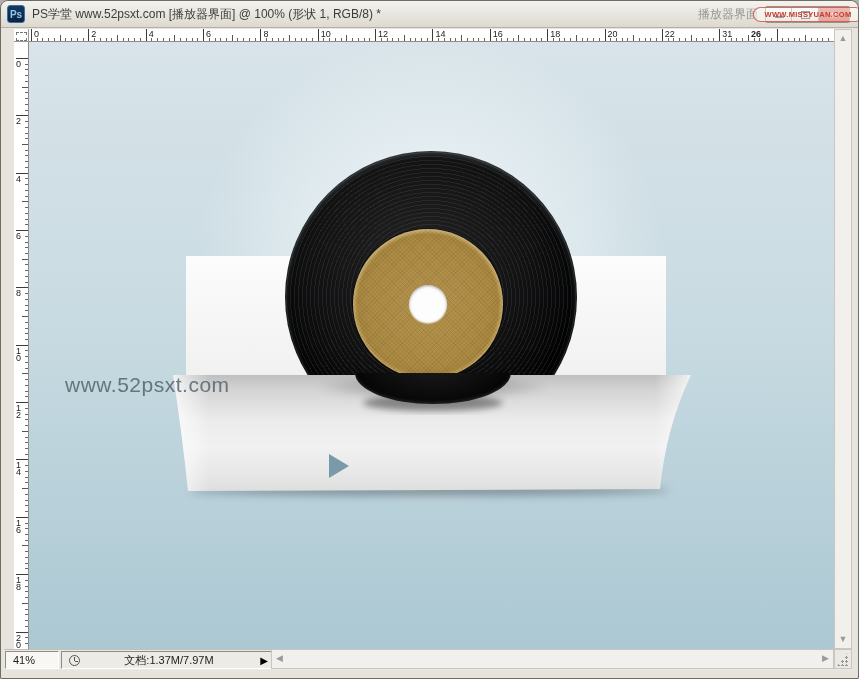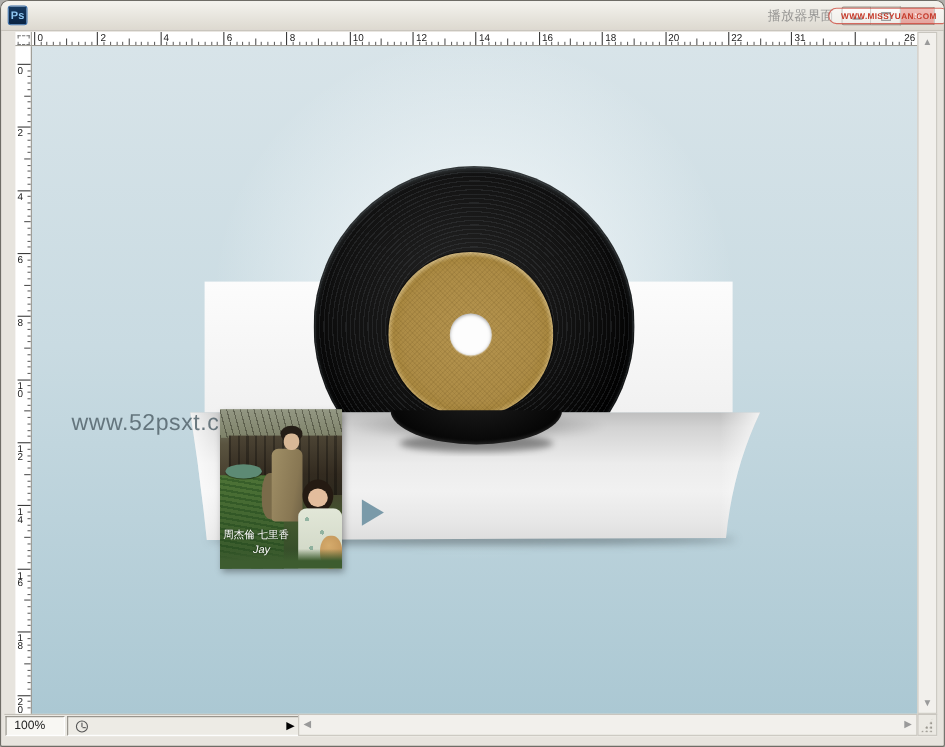--- a/index.html
+++ b/index.html
@@ -179,6 +179,7 @@
 
   <div class="titlebar">
     <div class="ps-icon">Ps</div>
+    <div class="doc-title">PS学堂 www.52psxt.com [播放器界面] @ 100% (形状 1, RGB/8) *</div>
     <div class="forum-mark">播放器界面</div>
     <div class="win-buttons">
       <div class="wbtn">

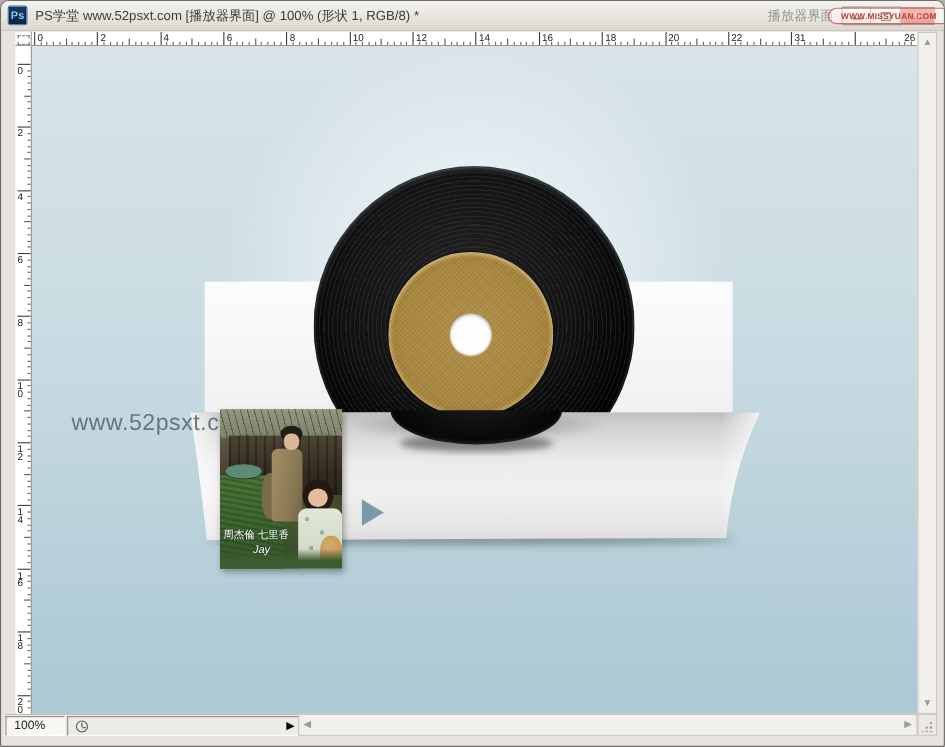--- a/index.html
+++ b/index.html
@@ -224,7 +224,7 @@
       <div class="tickM" style="left: 690.2px;"></div>
       <span class="rlab" style="left: 693.2px;">31</span>
       <div class="tickM" style="left: 747.55px;"></div>
-      <span class="rlab" style="left: 793px;">26</span>
+      <span class="rlab" style="left: 722px; font-weight: bold;">26</span>
       <div class="tickM" style="left: 804.9px;"></div>
       <div class="tickS" style="left: 7.735px;"></div>
       <div class="tickS" style="left: 13.47px;"></div>

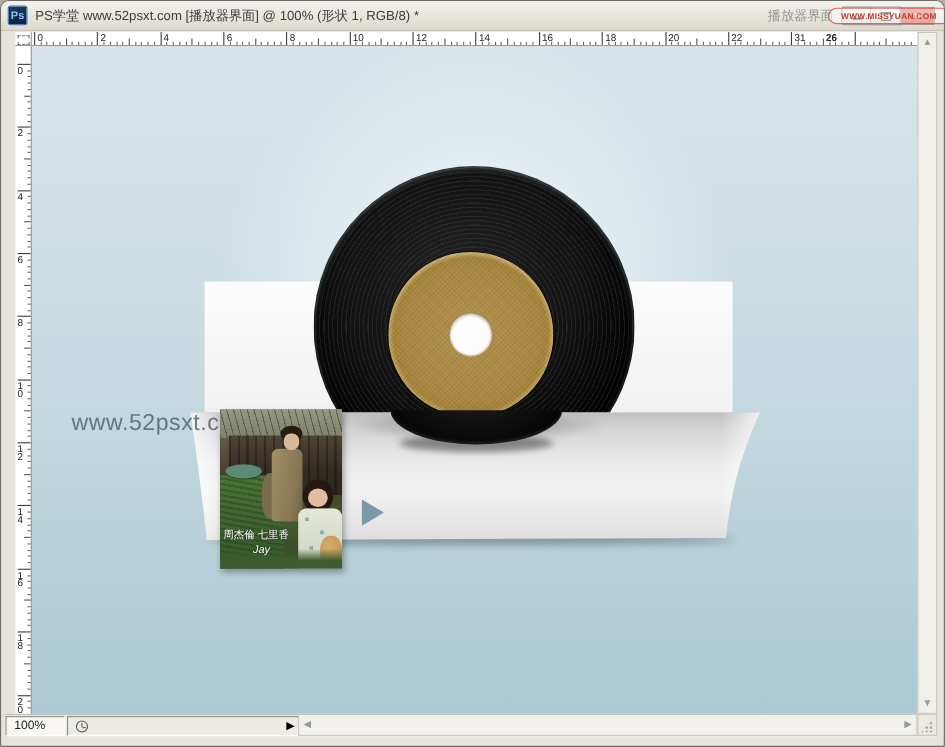--- a/index.html
+++ b/index.html
@@ -515,24 +515,6 @@
 
     <div class="watermark">www.52psxt.com</div>
 
-    <div class="album">
-      <div class="al-bg"></div>
-      <div class="al-sky"></div>
-      <div class="al-house"></div>
-      <div class="al-green"></div>
-      <div class="al-umb"></div>
-      <div class="al-man-drape"></div>
-      <div class="al-man-coat"></div>
-      <div class="al-man-hair"></div>
-      <div class="al-man-face"></div>
-      <div class="al-girl-hair"></div>
-      <div class="al-girl-face"></div>
-      <div class="al-girl-dress"></div>
-      <div class="al-teddy"></div>
-      <div class="al-grass"></div>
-      <div class="al-title">周杰倫 七里香</div>
-      <div class="al-artist">Jay</div>
-    </div>
 
     <div class="play-tri"></div>
   </div>

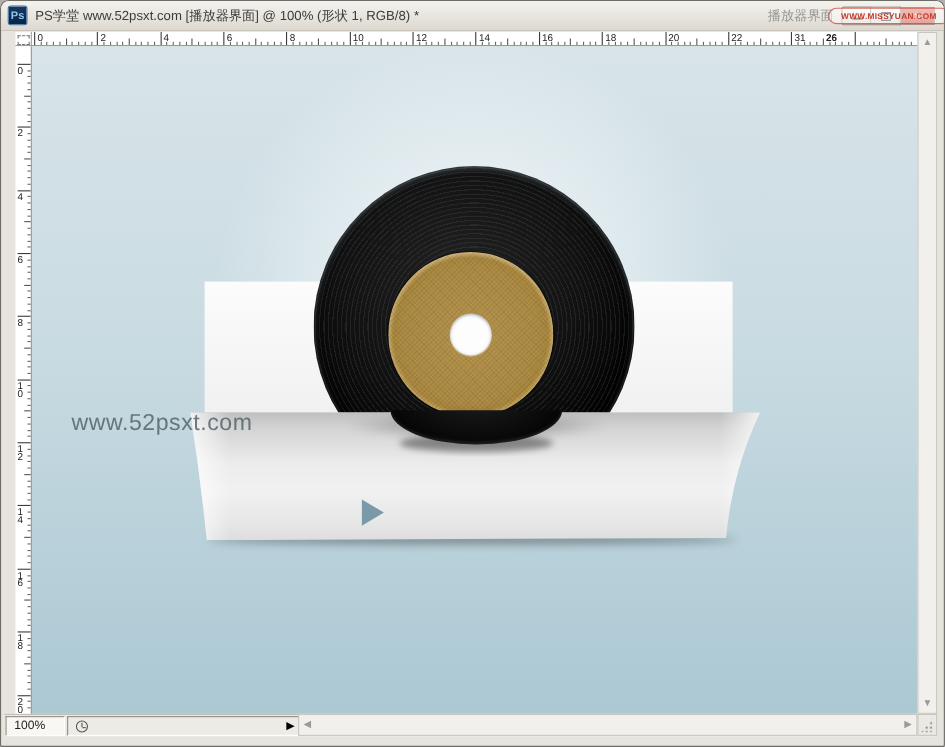--- a/index.html
+++ b/index.html
@@ -525,7 +525,7 @@
   </div>
 
   <div class="statusrow">
-    <div class="zoom-field">100%</div>
+    <div class="zoom-field">41%</div>
     <div class="status-mid">
       <div class="clock"></div>
       <div class="flyout">▶</div>

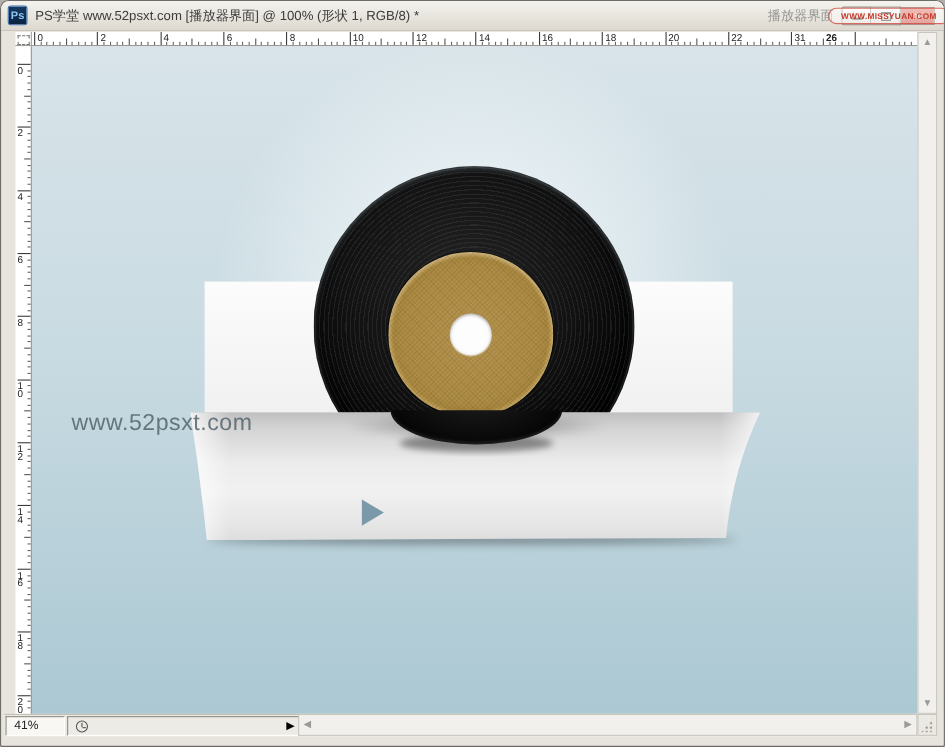--- a/index.html
+++ b/index.html
@@ -528,6 +528,7 @@
     <div class="zoom-field">41%</div>
     <div class="status-mid">
       <div class="clock"></div>
+      <div class="doc-info">文档:1.37M/7.97M</div>
       <div class="flyout">▶</div>
     </div>
   </div>

